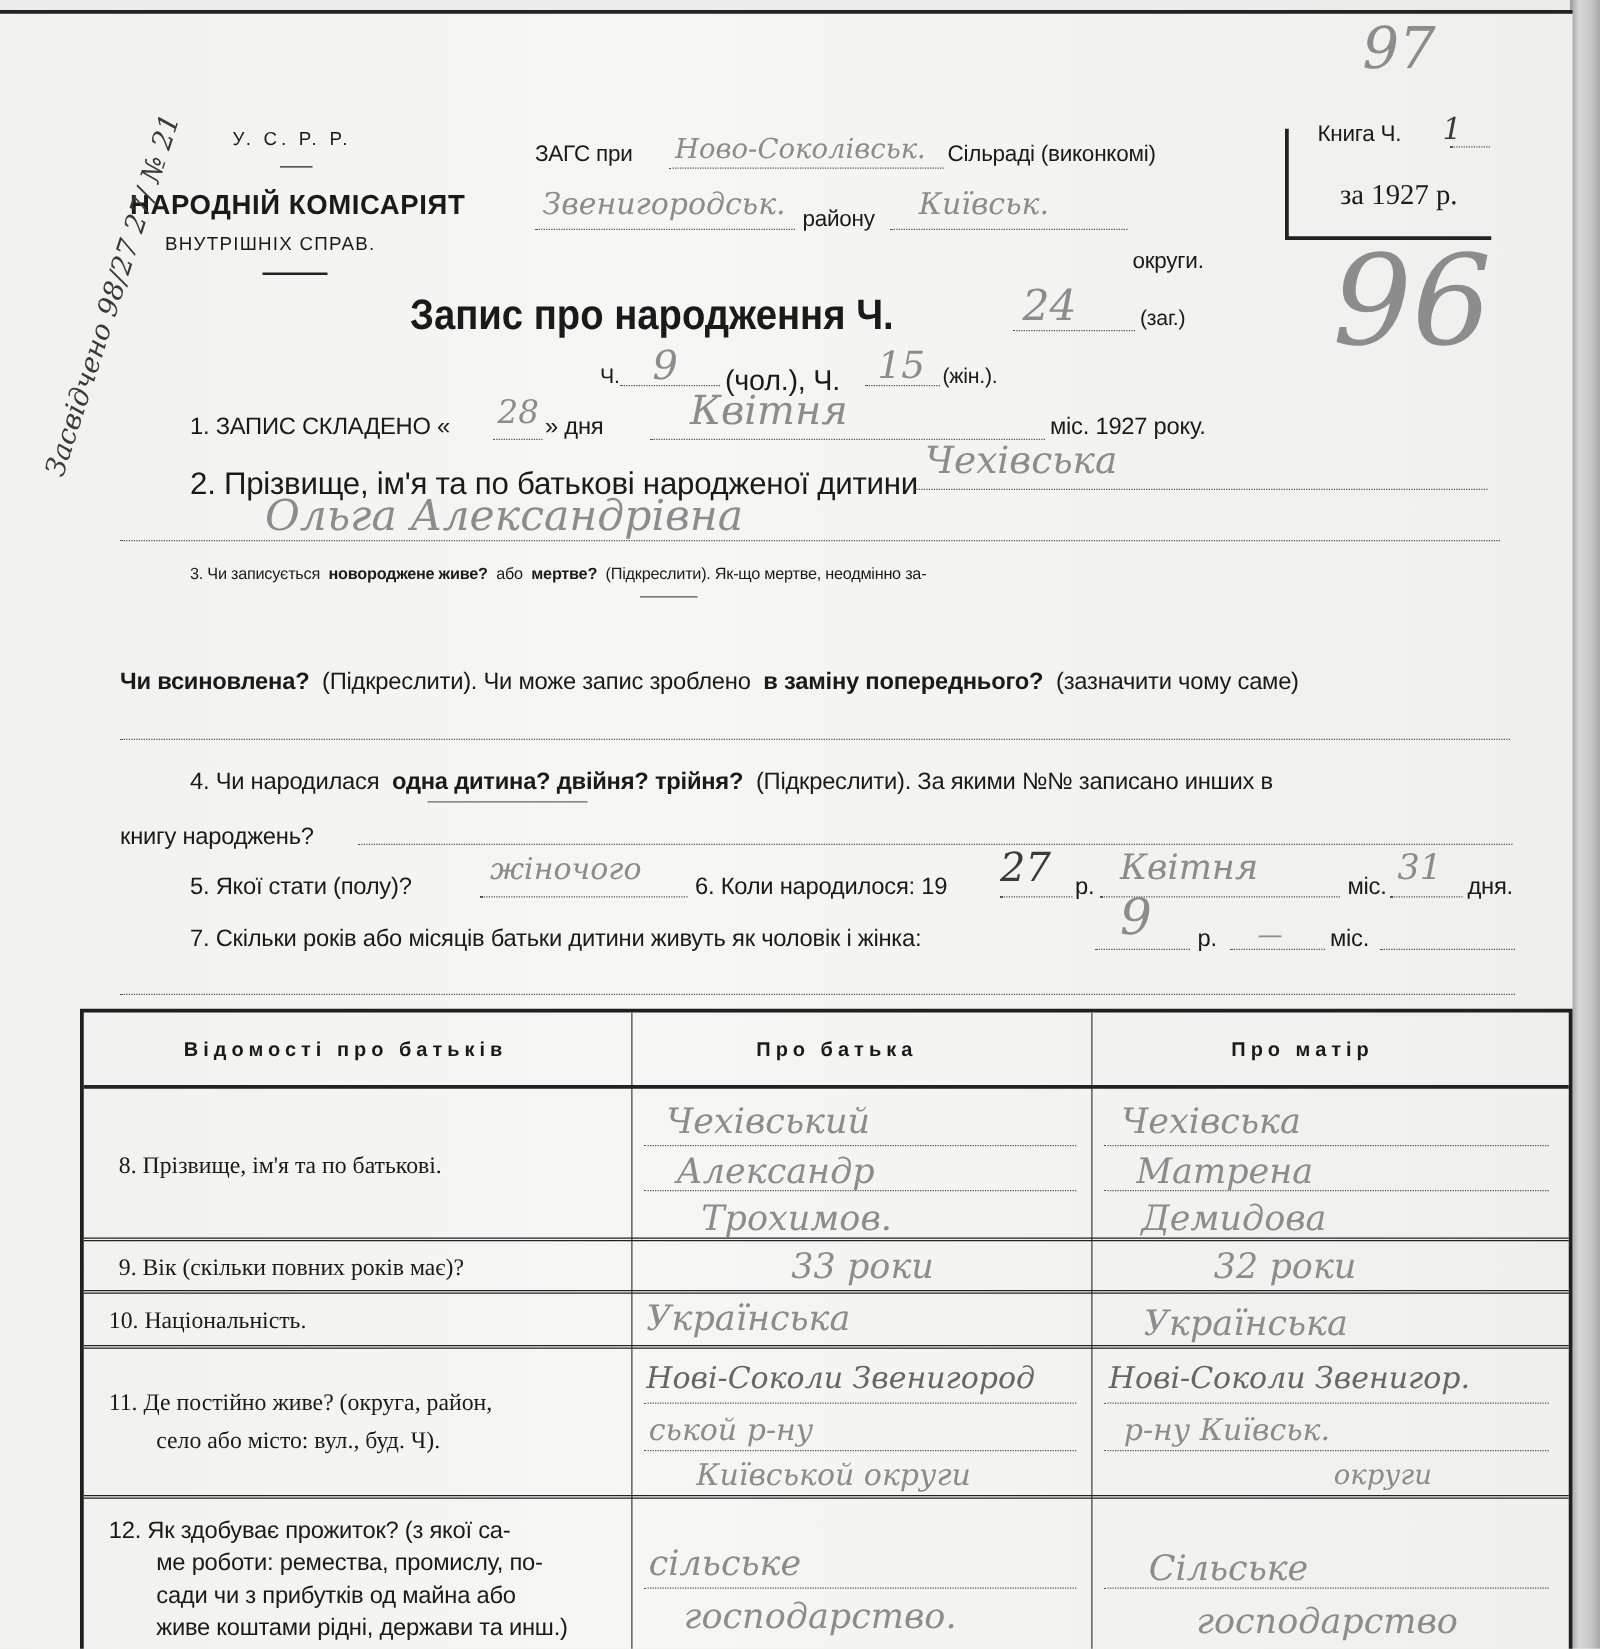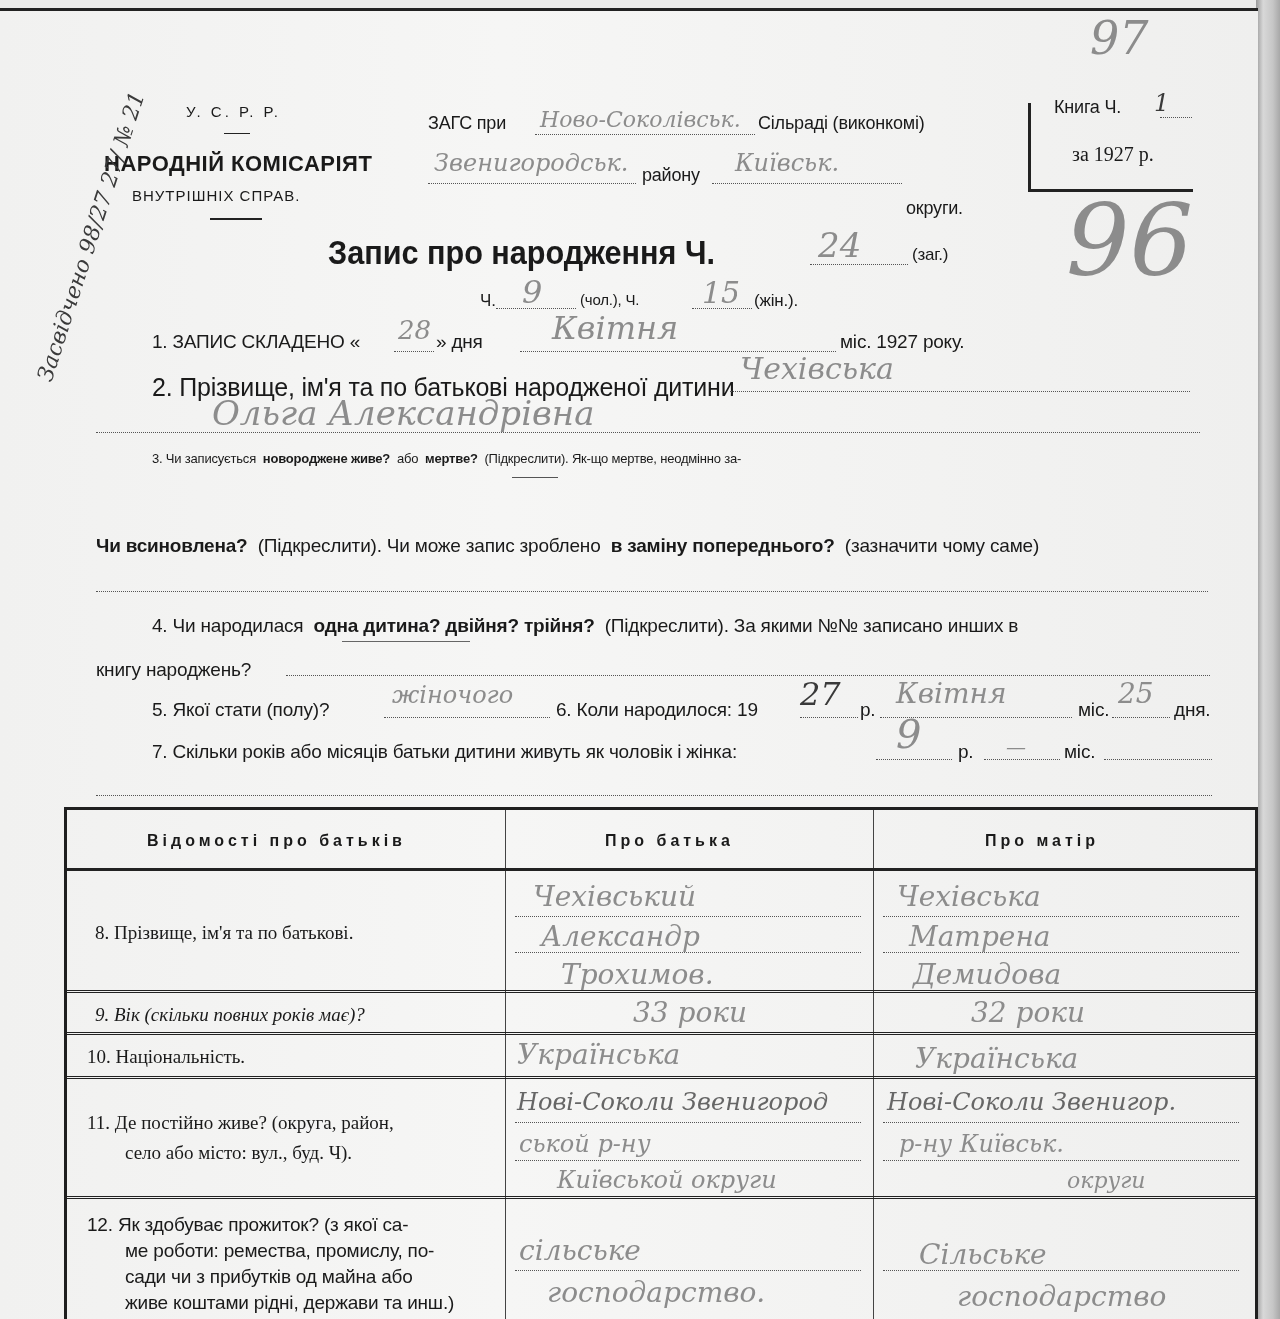--- a/index.html
+++ b/index.html
@@ -79,7 +79,7 @@
   <div class="abs cond txt" style="left:1054px;top:86px;">Книга Ч.</div>
   <div class="abs hand dark" style="left:1154px;top:78px;font-size:24px;">1</div>
   <div class="dots" style="left:1160px;top:106px;width:32px;"></div>
-  <div class="abs txt" style="left:1072px;top:132px;font-size:20px;">за 1927 р.</div>
+  <div class="abs txt" style="left:1072px;top:132px;font-size:23px;">за 1927 р.</div>
 
   <div class="abs hand" style="left:1090px;top:0px;font-size:46px;">97</div>
   <div class="abs hand" style="left:1066px;top:180px;font-size:100px;line-height:1;">96</div>

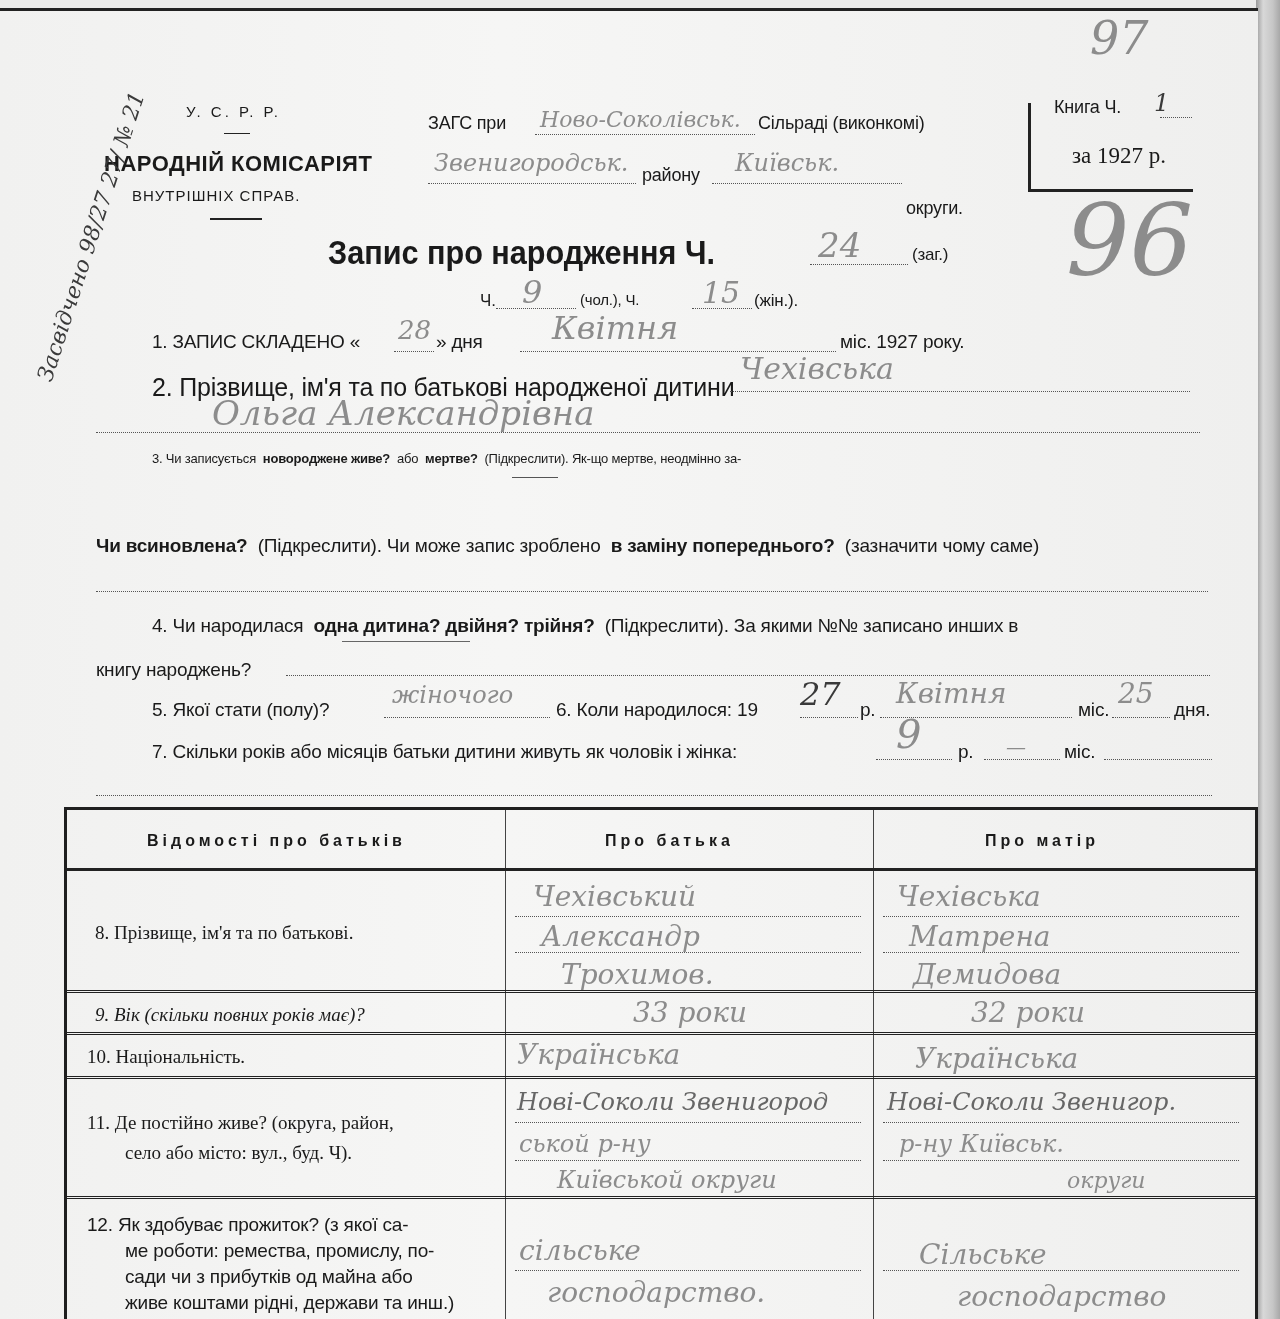--- a/index.html
+++ b/index.html
@@ -92,7 +92,7 @@
   <div class="abs cond txt" style="left:480px;top:280px;font-size:17px;">Ч.</div>
   <div class="dots" style="left:496px;top:297px;width:80px;"></div>
   <div class="abs hand" style="left:522px;top:262px;font-size:32px;">9</div>
-  <div class="abs cond txt" style="left:580px;top:280px;font-size:15px;">(чол.), Ч.</div>
+  <div class="abs cond txt" style="left:580px;top:280px;font-size:23px;">(чол.), Ч.</div>
   <div class="dots" style="left:692px;top:297px;width:60px;"></div>
   <div class="abs hand" style="left:702px;top:264px;font-size:30px;">15</div>
   <div class="abs cond txt" style="left:754px;top:280px;font-size:17px;">(жін.).</div>

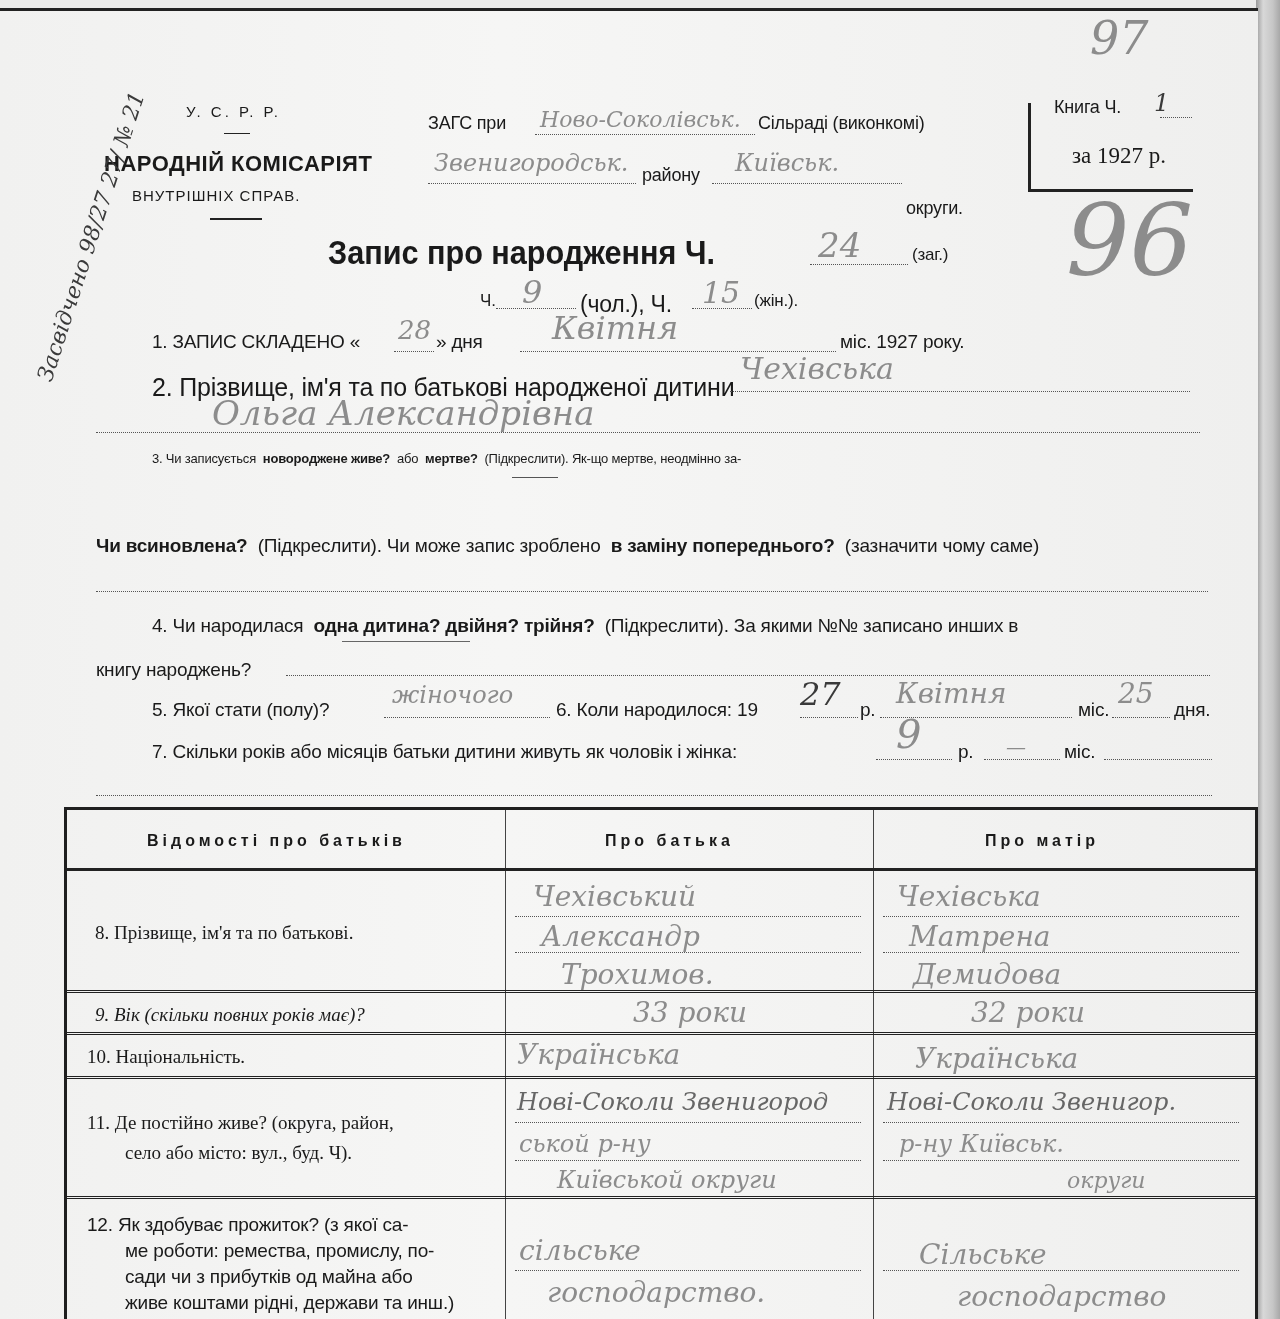--- a/index.html
+++ b/index.html
@@ -147,7 +147,7 @@
   <div class="abs hand" style="left:896px;top:666px;font-size:28px;">Квітня</div>
   <div class="abs cond txt" style="left:1078px;top:688px;font-size:19px;">міс.</div>
   <div class="dots" style="left:1112px;top:706px;width:58px;"></div>
-  <div class="abs hand" style="left:1118px;top:666px;font-size:28px;">25</div>
+  <div class="abs hand" style="left:1118px;top:666px;font-size:28px;">31</div>
   <div class="abs cond txt" style="left:1174px;top:688px;font-size:19px;">дня.</div>
 
   <div class="abs cond txt" style="left:152px;top:730px;font-size:19px;">7. Скільки років або місяців батьки дитини живуть як чоловік і жінка:</div>

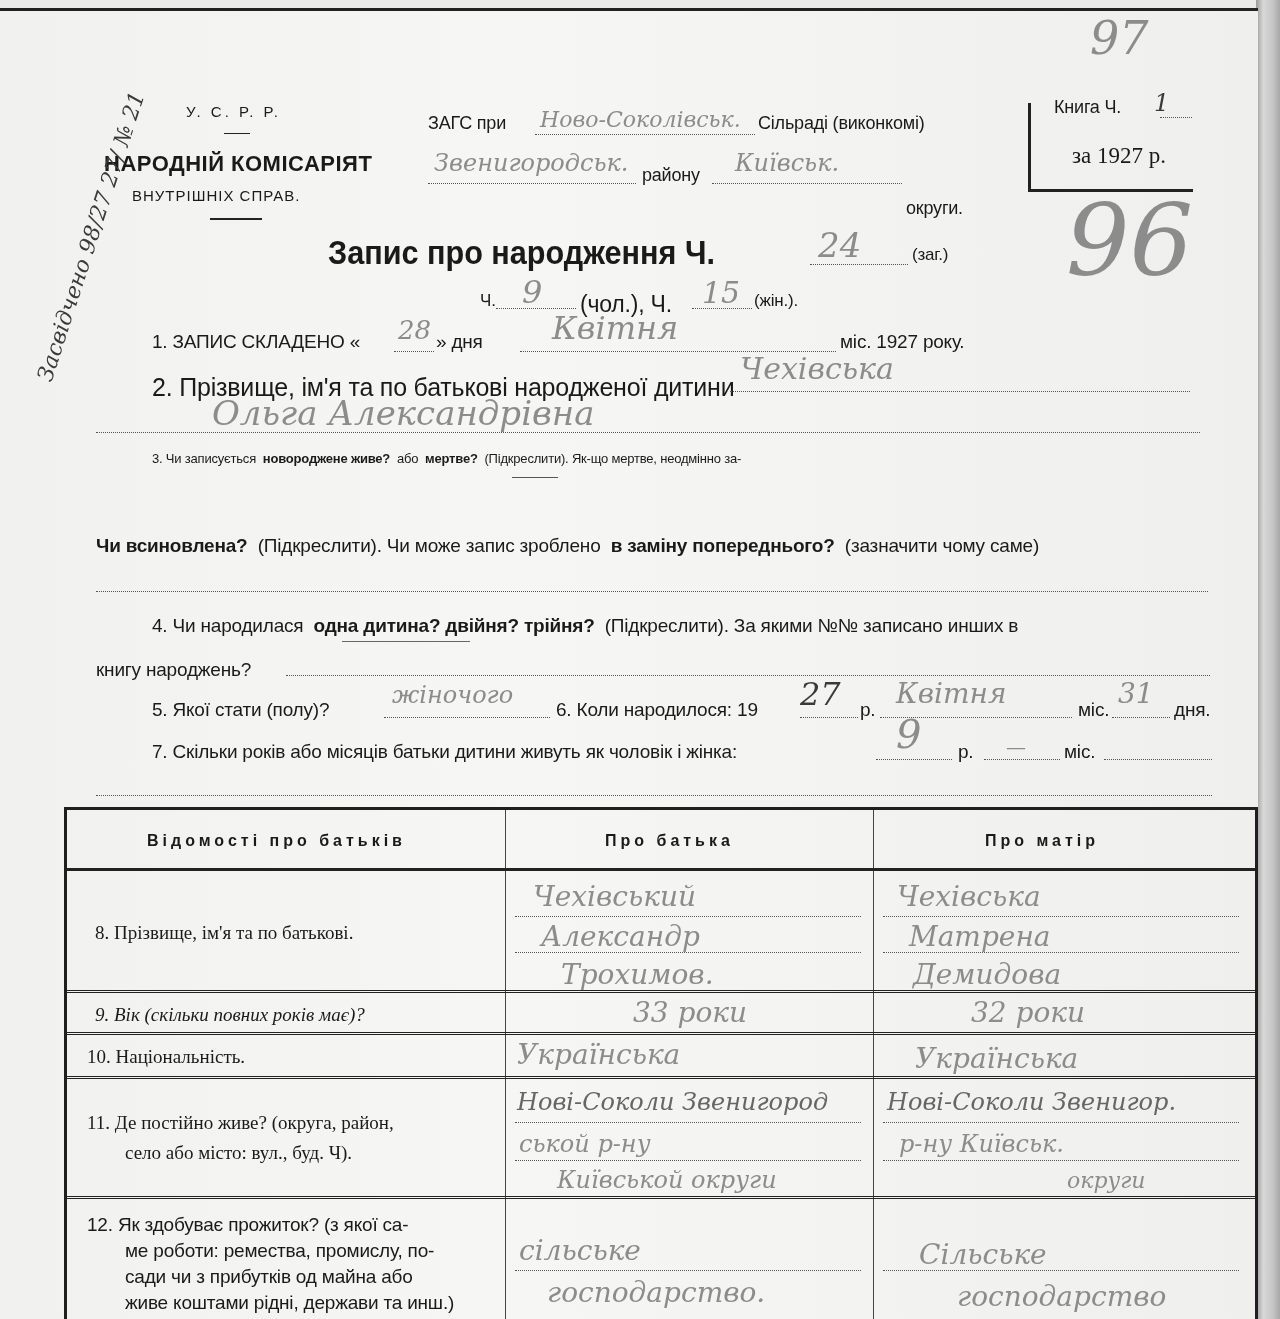--- a/index.html
+++ b/index.html
@@ -184,7 +184,7 @@
 
     <div class="hline dbl" style="top:180px;"></div>
 
-    <div class="rowlbl" style="left:28px;top:194px;font-style:italic;">9. Вік (скільки повних років має)?</div>
+    <div class="rowlbl" style="left:28px;top:194px;">9. Вік (скільки повних років має)?</div>
     <div class="abs hand" style="left:566px;top:186px;font-size:28px;">33 роки</div>
     <div class="abs hand" style="left:904px;top:186px;font-size:28px;">32 роки</div>
 

